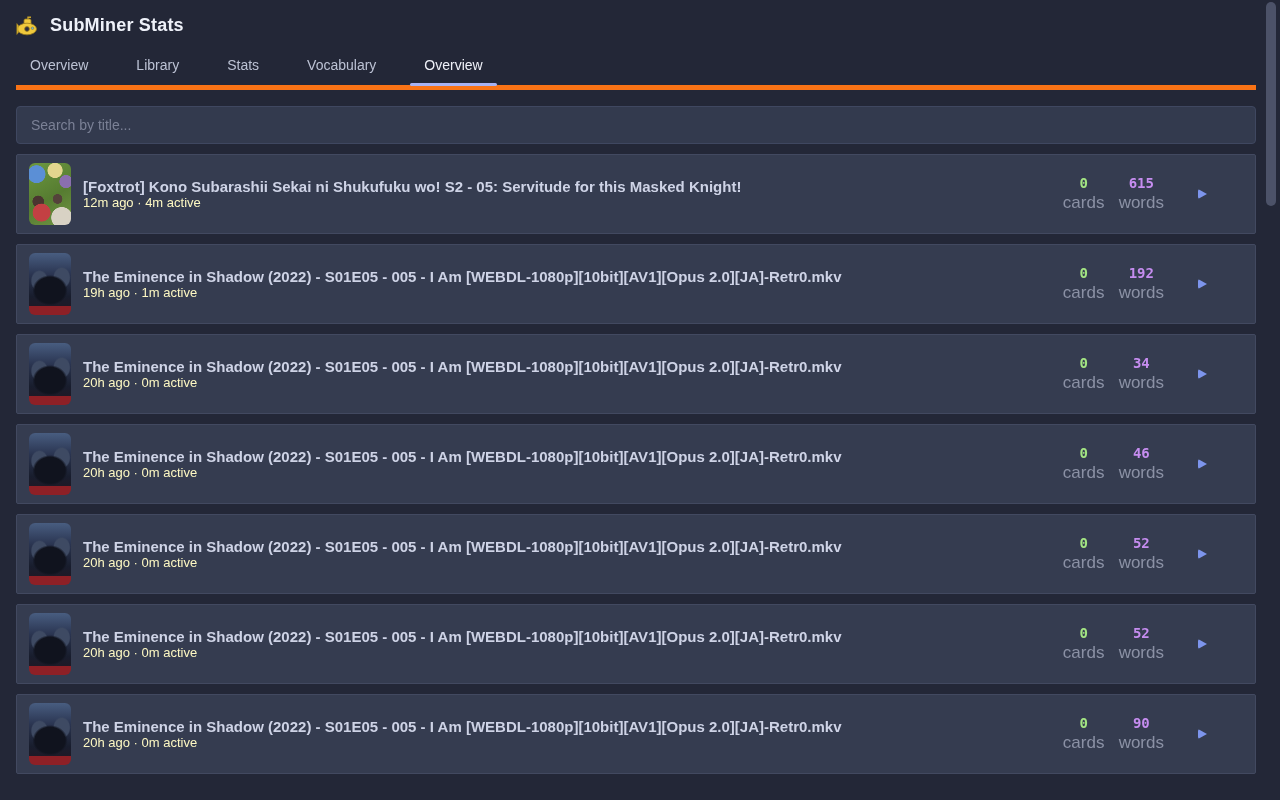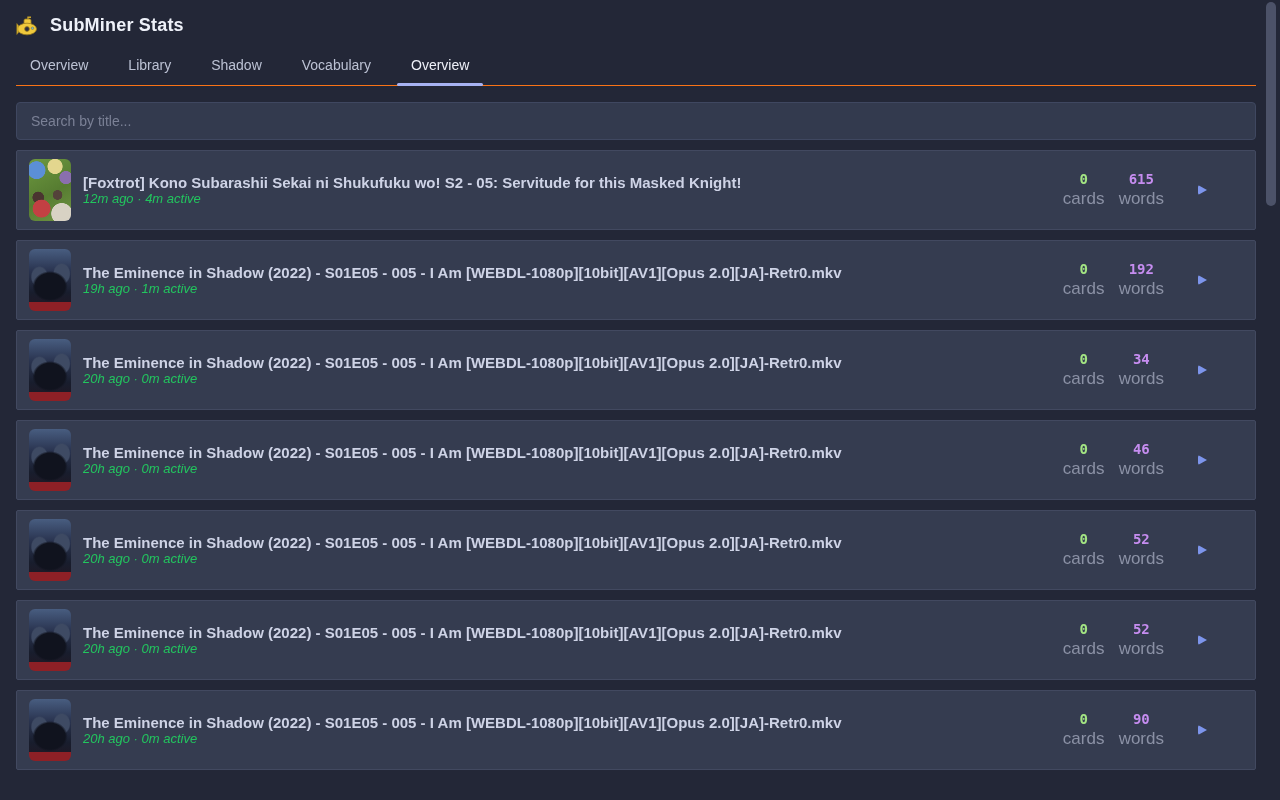--- a/index.html
+++ b/index.html
@@ -18,7 +18,7 @@
   .app-title { font-size: 18px; font-weight: 700; color: #eef1f9; letter-spacing: 0.2px; }
 
   
-  .tabs { display: flex; gap: 12px; margin-top: 12px; border-bottom: 1px solid #f97316; }
+  .tabs { display: flex; gap: 20px; margin-top: 12px; border-bottom: 5px solid #f97316; }
   .tab {
     padding: 9px 14px 12px 14px;
     font-size: 14px;

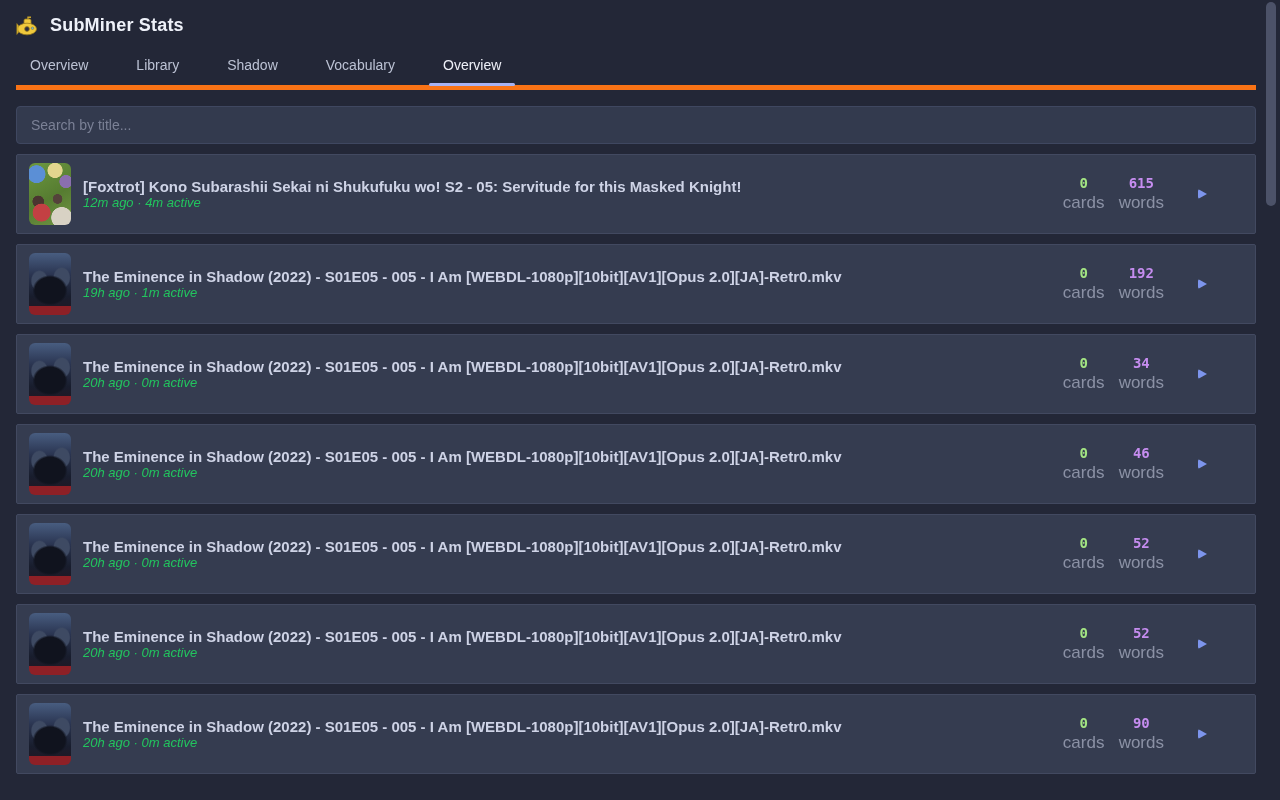--- a/index.html
+++ b/index.html
@@ -170,7 +170,7 @@
   <div class="tabs">
     <button class="tab">Overview</button>
     <button class="tab">Library</button>
-    <button class="tab">Shadow</button>
+    <button class="tab">Stats</button>
     <button class="tab">Vocabulary</button>
     <button class="tab active">Overview</button>
   </div>

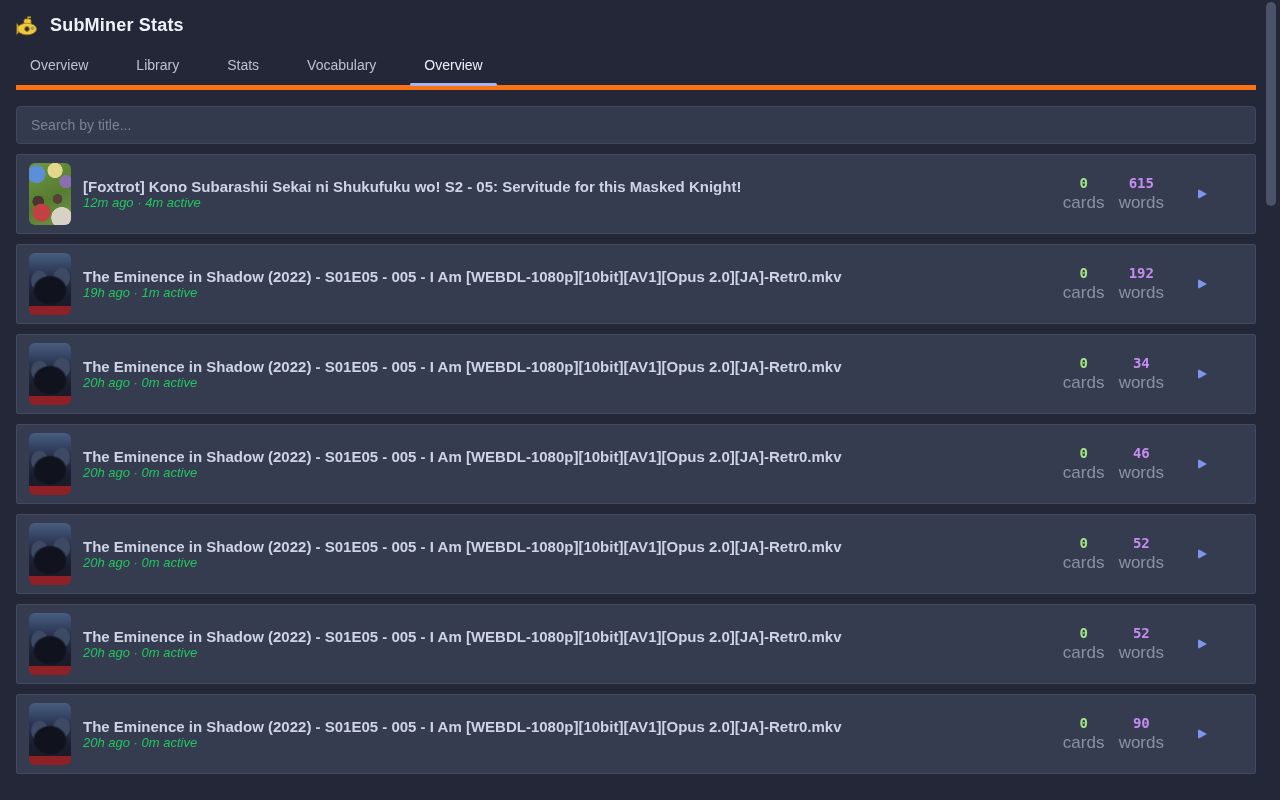--- a/index.html
+++ b/index.html
@@ -110,7 +110,7 @@
     overflow: hidden;
     text-overflow: ellipsis;
   }
-  .meta { font-size: 13px; color: #22c55e; margin-top: 0; font-style: italic; }
+  .meta { font-size: 13px; color: #fef9c3; margin-top: 0; }
 
   .stats { display: flex; align-items: center; gap: 14px; padding-right: 28px; flex-shrink: 0; }
   .stat { min-width: 42px; text-align: center; }

